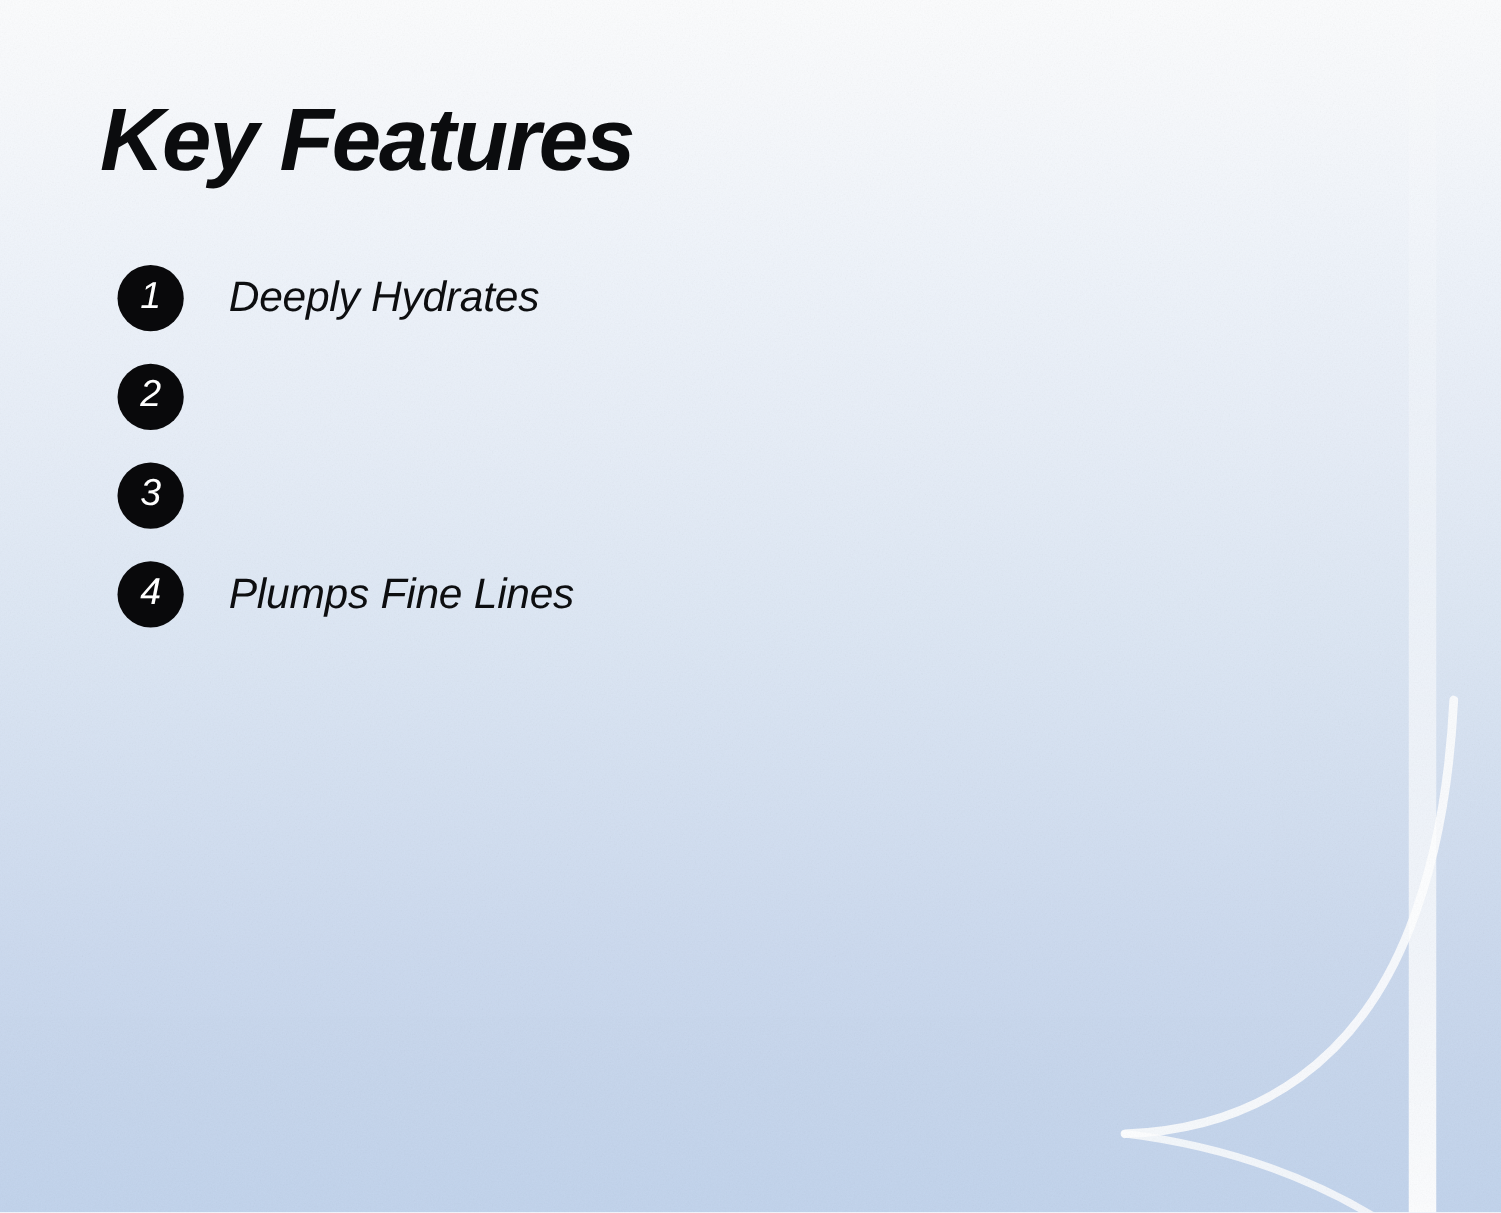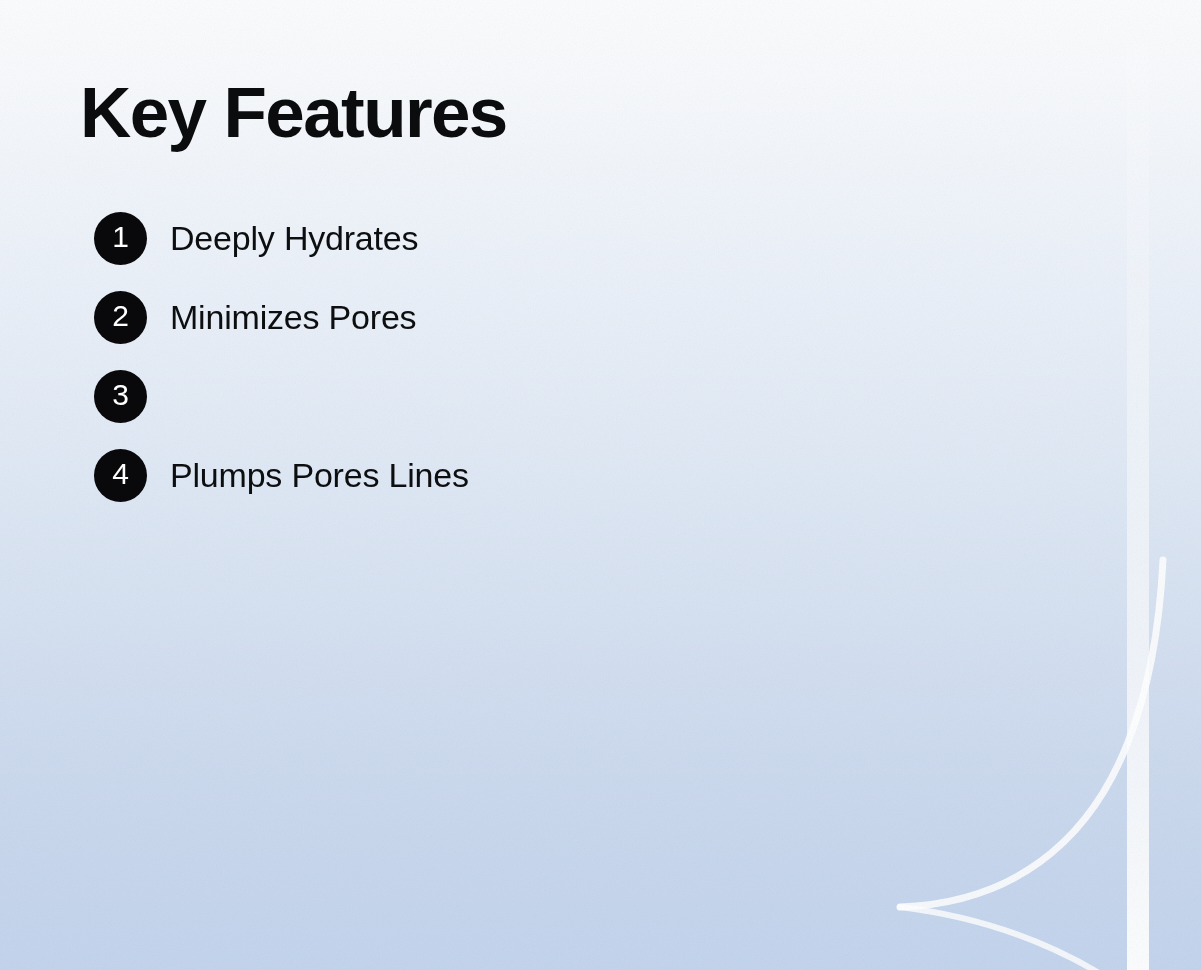--- a/index.html
+++ b/index.html
@@ -26,6 +26,7 @@
         #c5d5ec 90%,
         #c1d3ec 100%
       );
+    font-style: italic;
   }
 
   

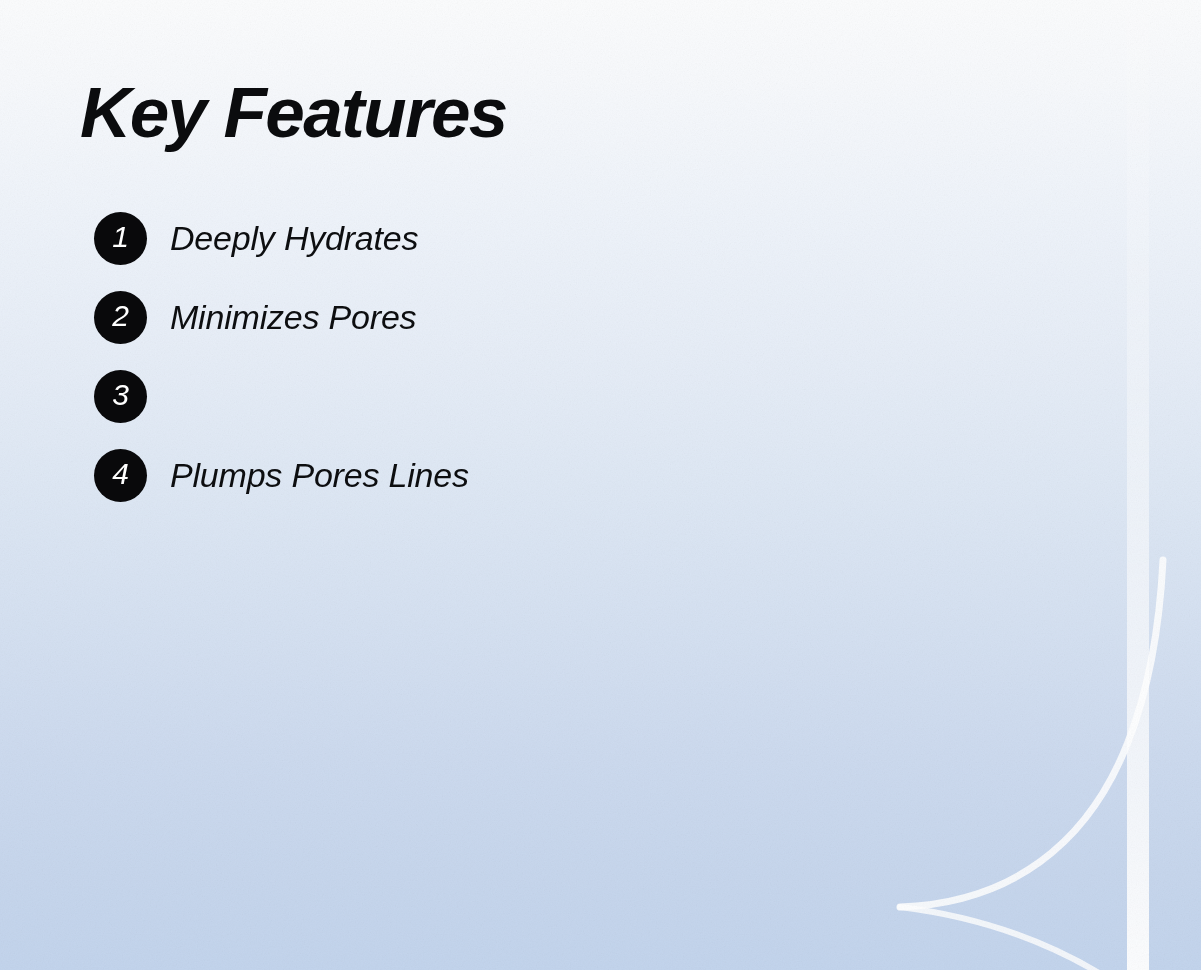--- a/index.html
+++ b/index.html
@@ -106,7 +106,7 @@
   }
 
   .feature-label {
-    margin-left: 23px;
+    margin-left: 36px;
     font-size: 34px;
     font-weight: 500;
     letter-spacing: -0.2px;

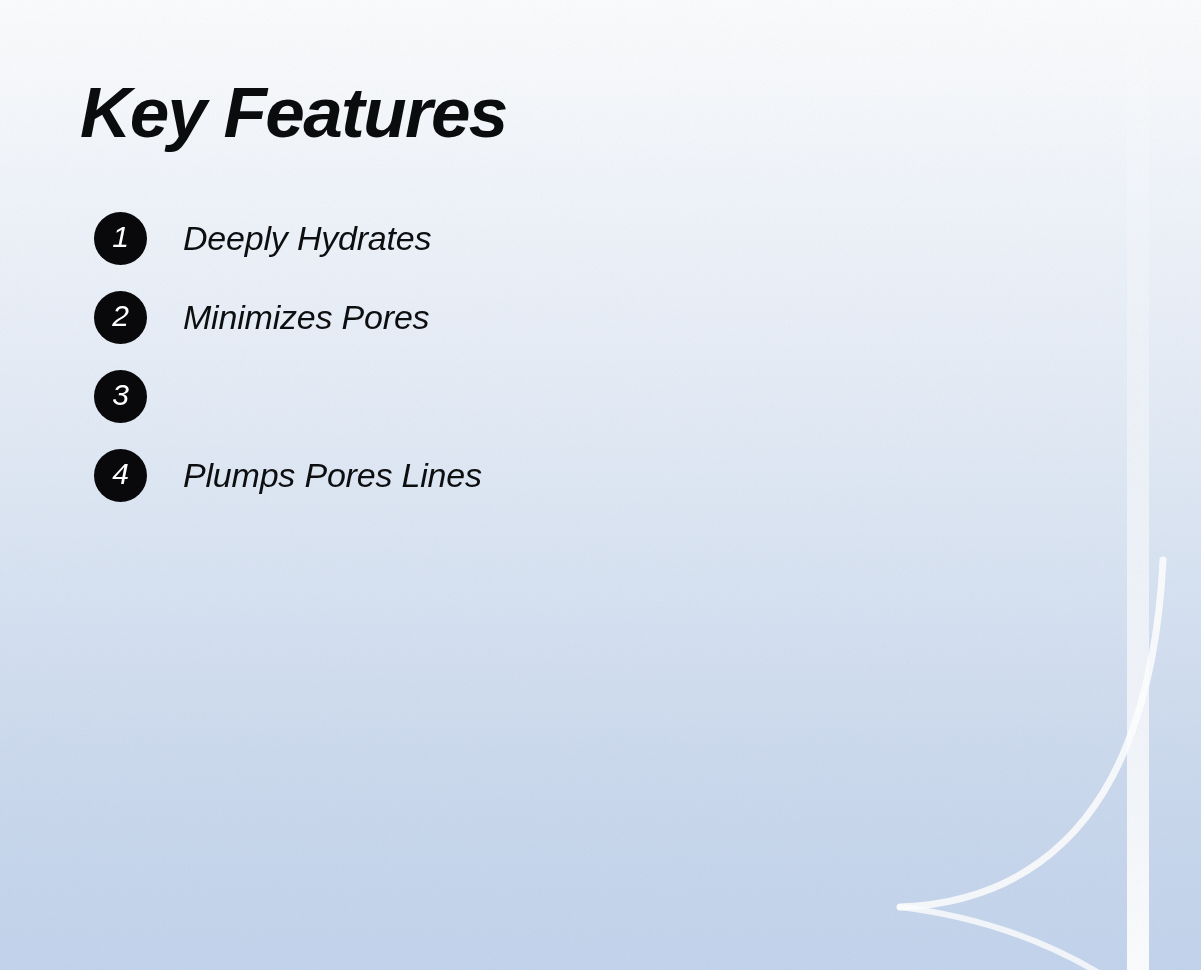--- a/index.html
+++ b/index.html
@@ -167,7 +167,6 @@
 
       <li class="feature-item">
         <span class="feature-badge">2</span>
-        <span class="feature-label">Minimizes Pores</span>
       </li>
 
       <li class="feature-item">

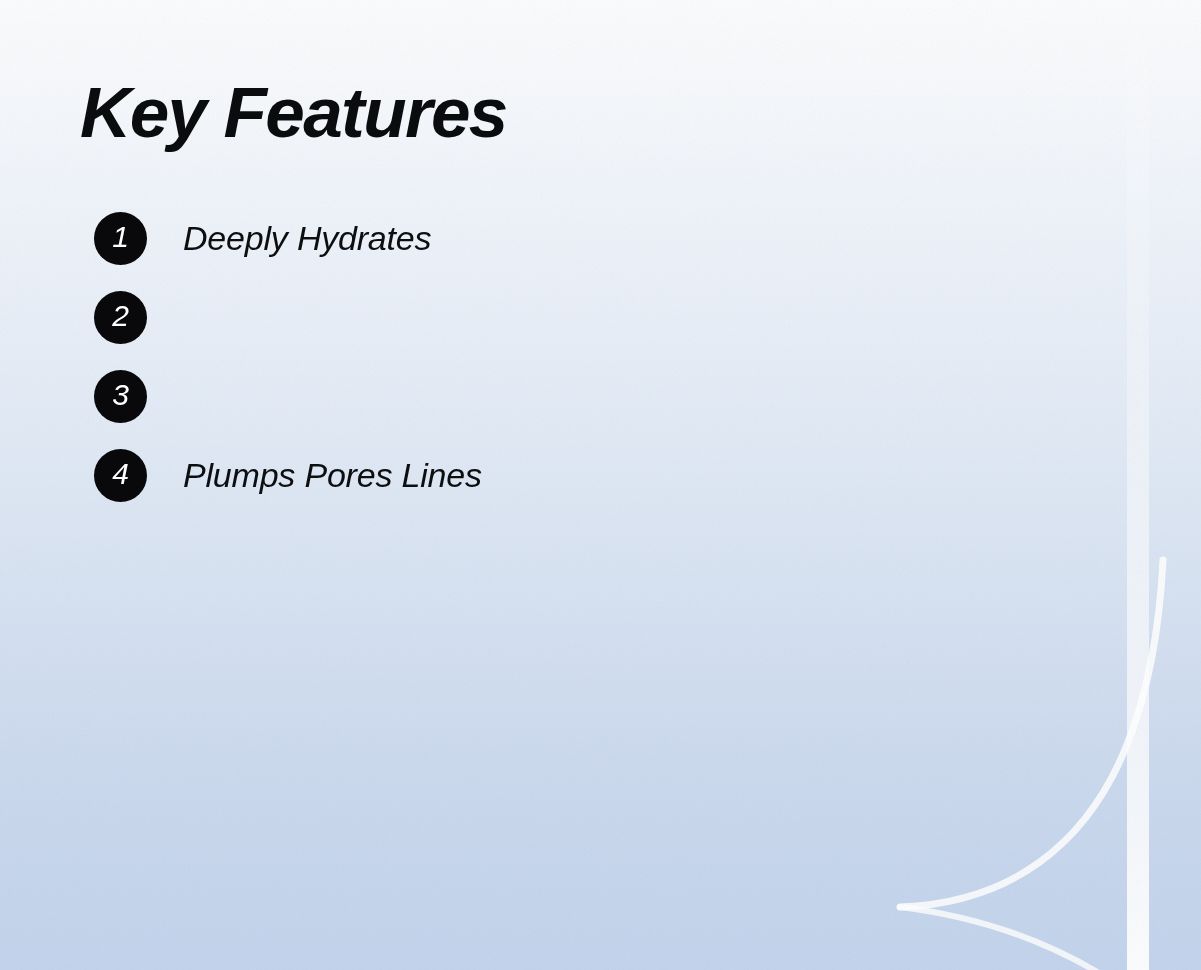--- a/index.html
+++ b/index.html
@@ -175,7 +175,7 @@
 
       <li class="feature-item">
         <span class="feature-badge">4</span>
-        <span class="feature-label">Plumps Pores Lines</span>
+        <span class="feature-label">Plumps Fine Lines</span>
       </li>
 
     </ul>

